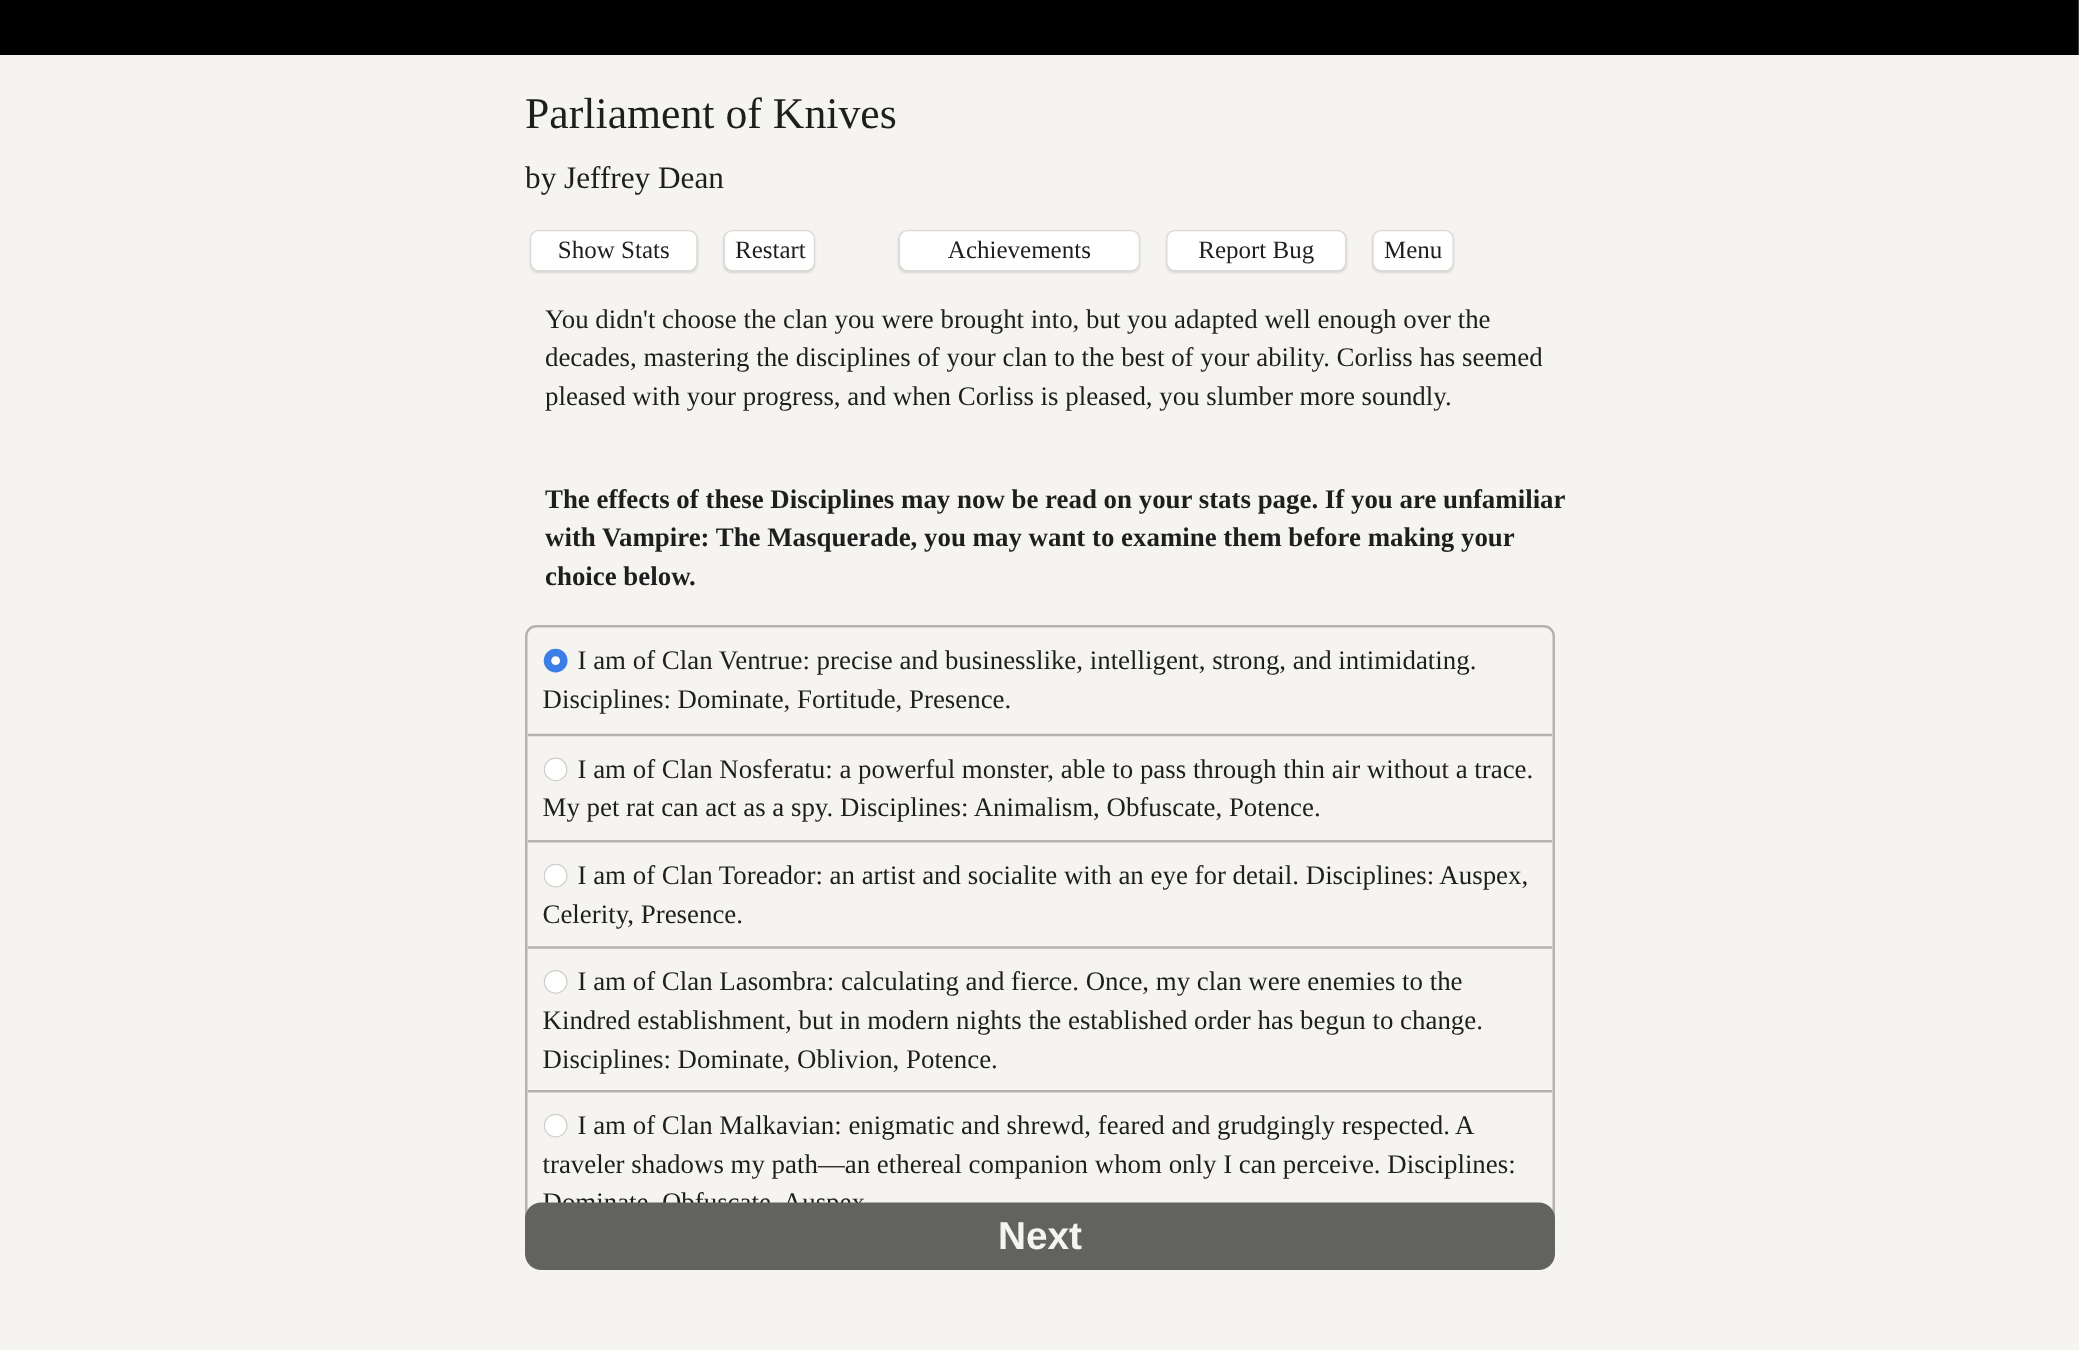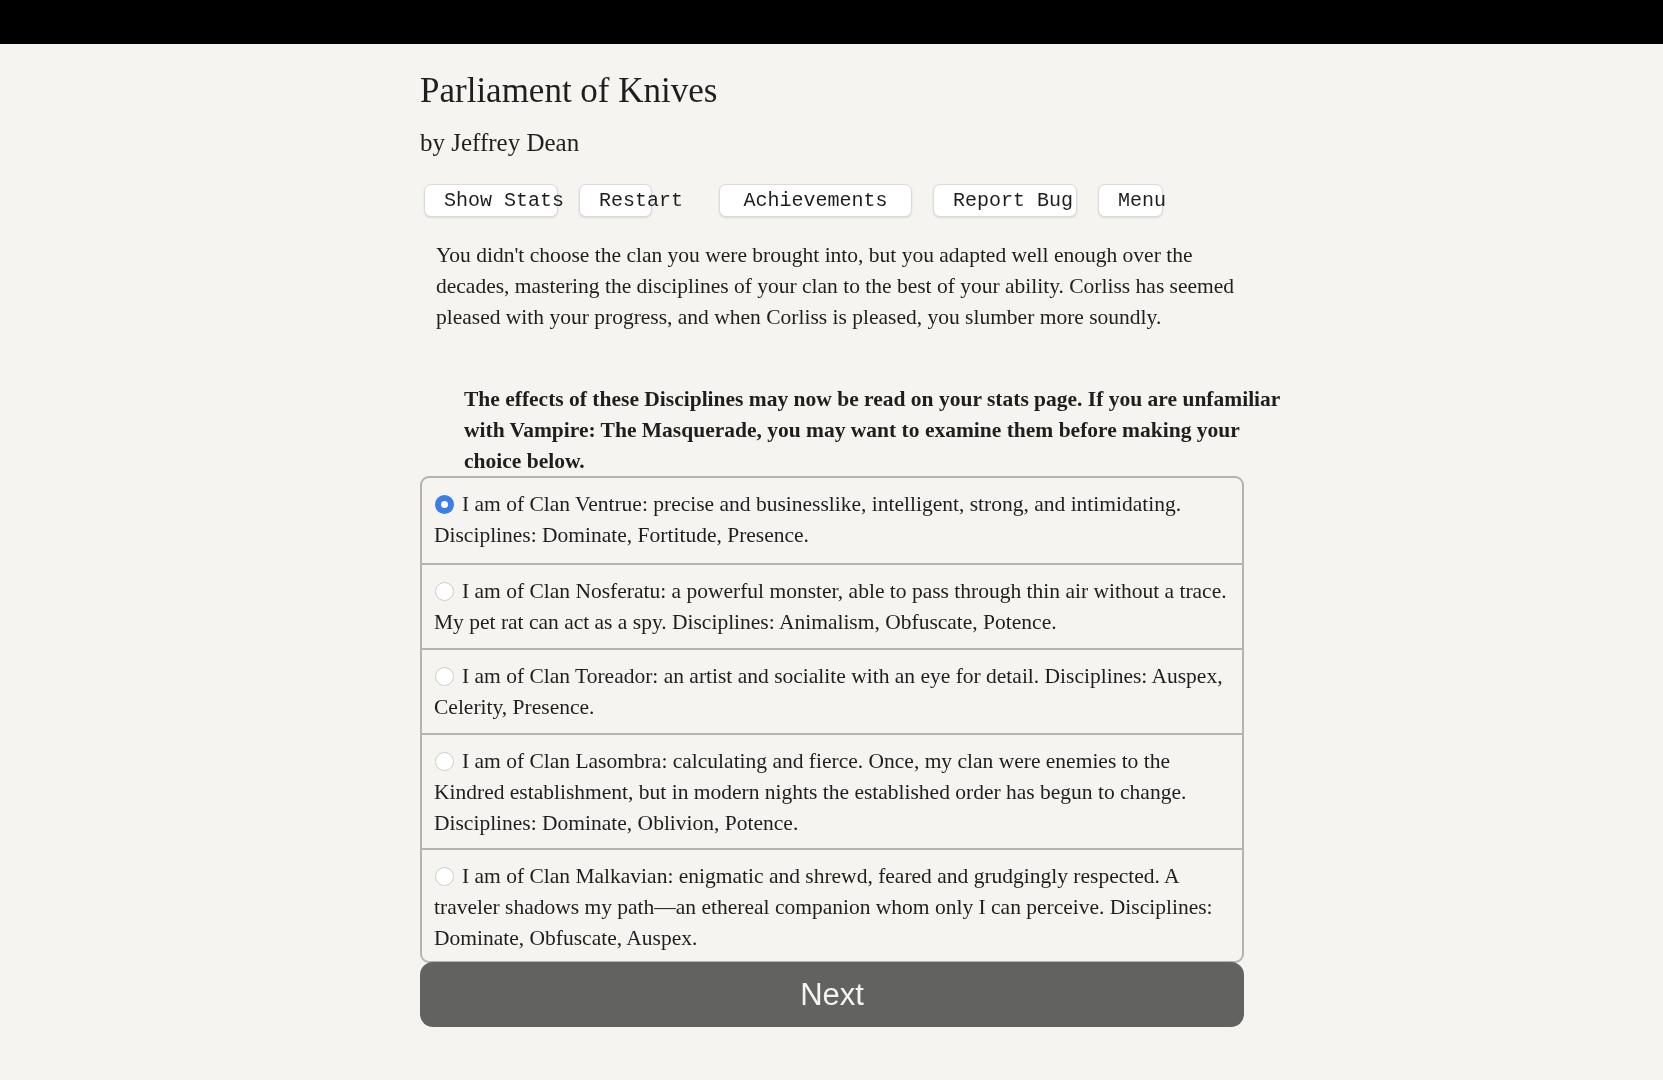--- a/index.html
+++ b/index.html
@@ -53,12 +53,12 @@
   .tool-btn {
     height: 33px;
     box-sizing: border-box;
-    padding: 0 19px;
+    padding: 0 8px;
     background: #ffffff;
     border: 1px solid #dcdad6;
     border-radius: 7px;
     box-shadow: 0 1px 2px rgba(0,0,0,0.12);
-    font-family: Liberation Mono, monospace;
+    font-family: Liberation Serif, serif;
     font-size: 20px;
     color: #1e1e1e;
     line-height: 31px;

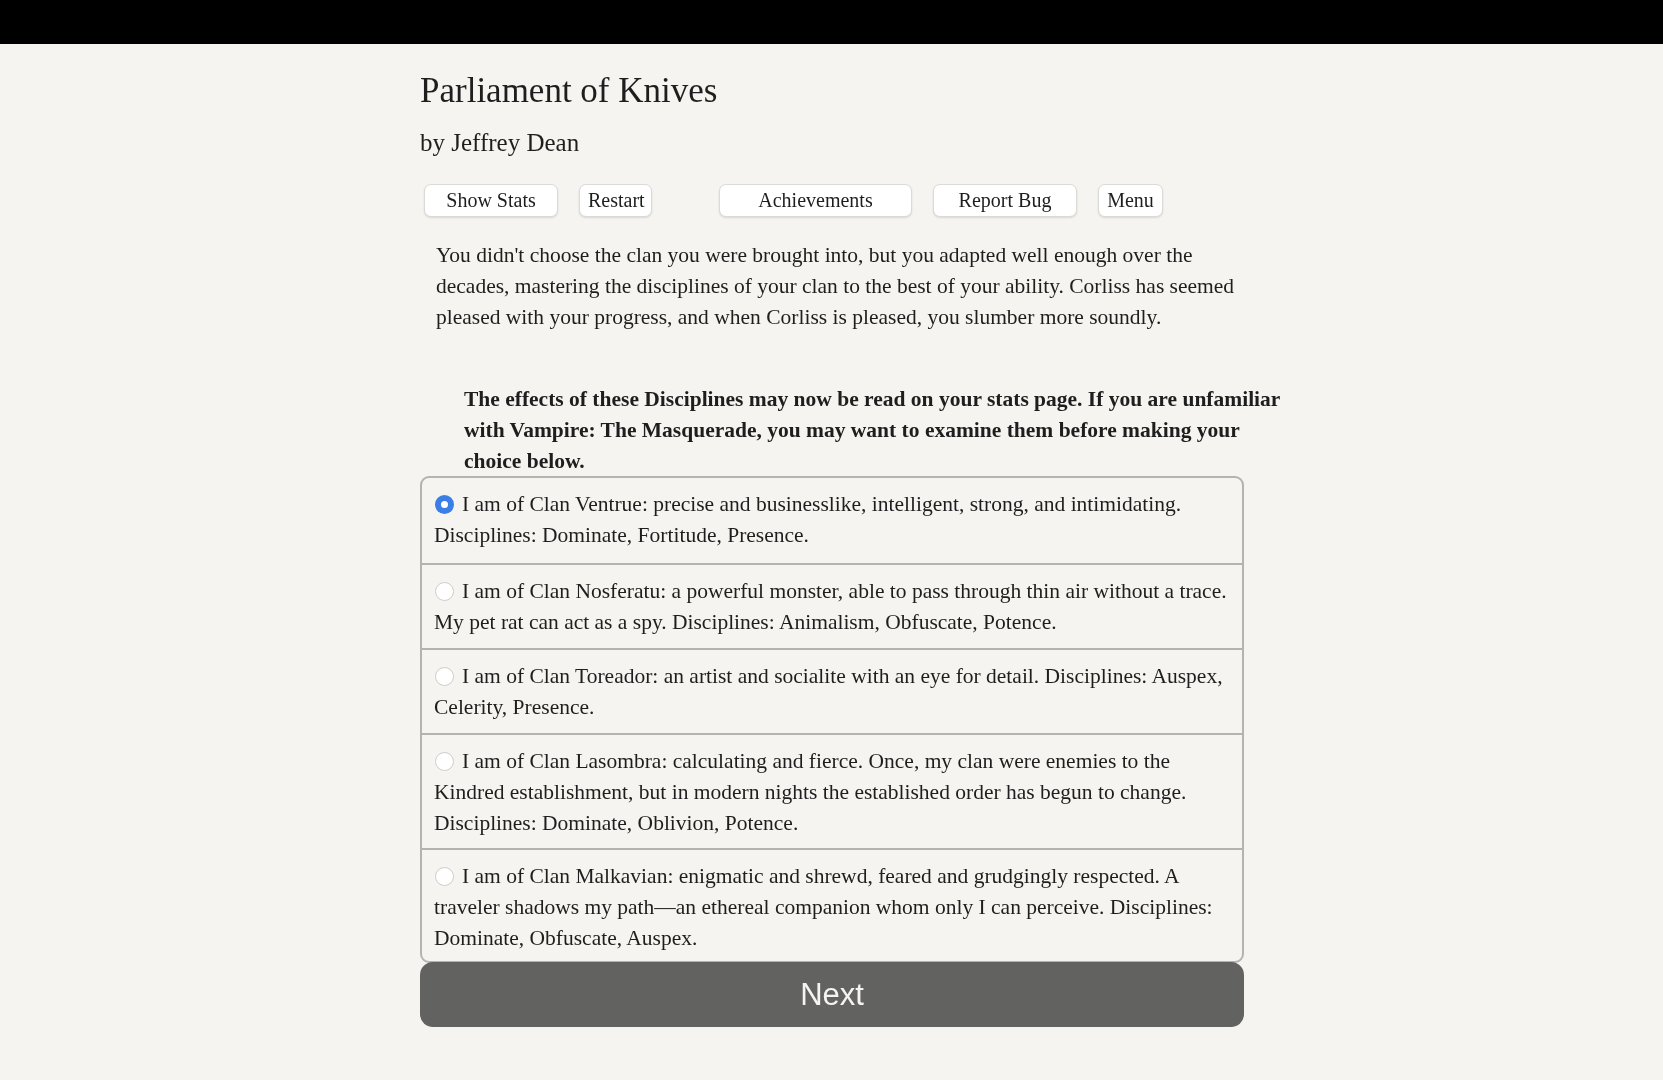--- a/index.html
+++ b/index.html
@@ -80,7 +80,7 @@
     margin: 0;
   }
   .para-1 { top: 196px; }
-  .para-2 { top: 340px; font-weight: bold; margin-left: 28px; }
+  .para-2 { top: 340px; font-weight: bold; }
 
   .choices {
     position: absolute;

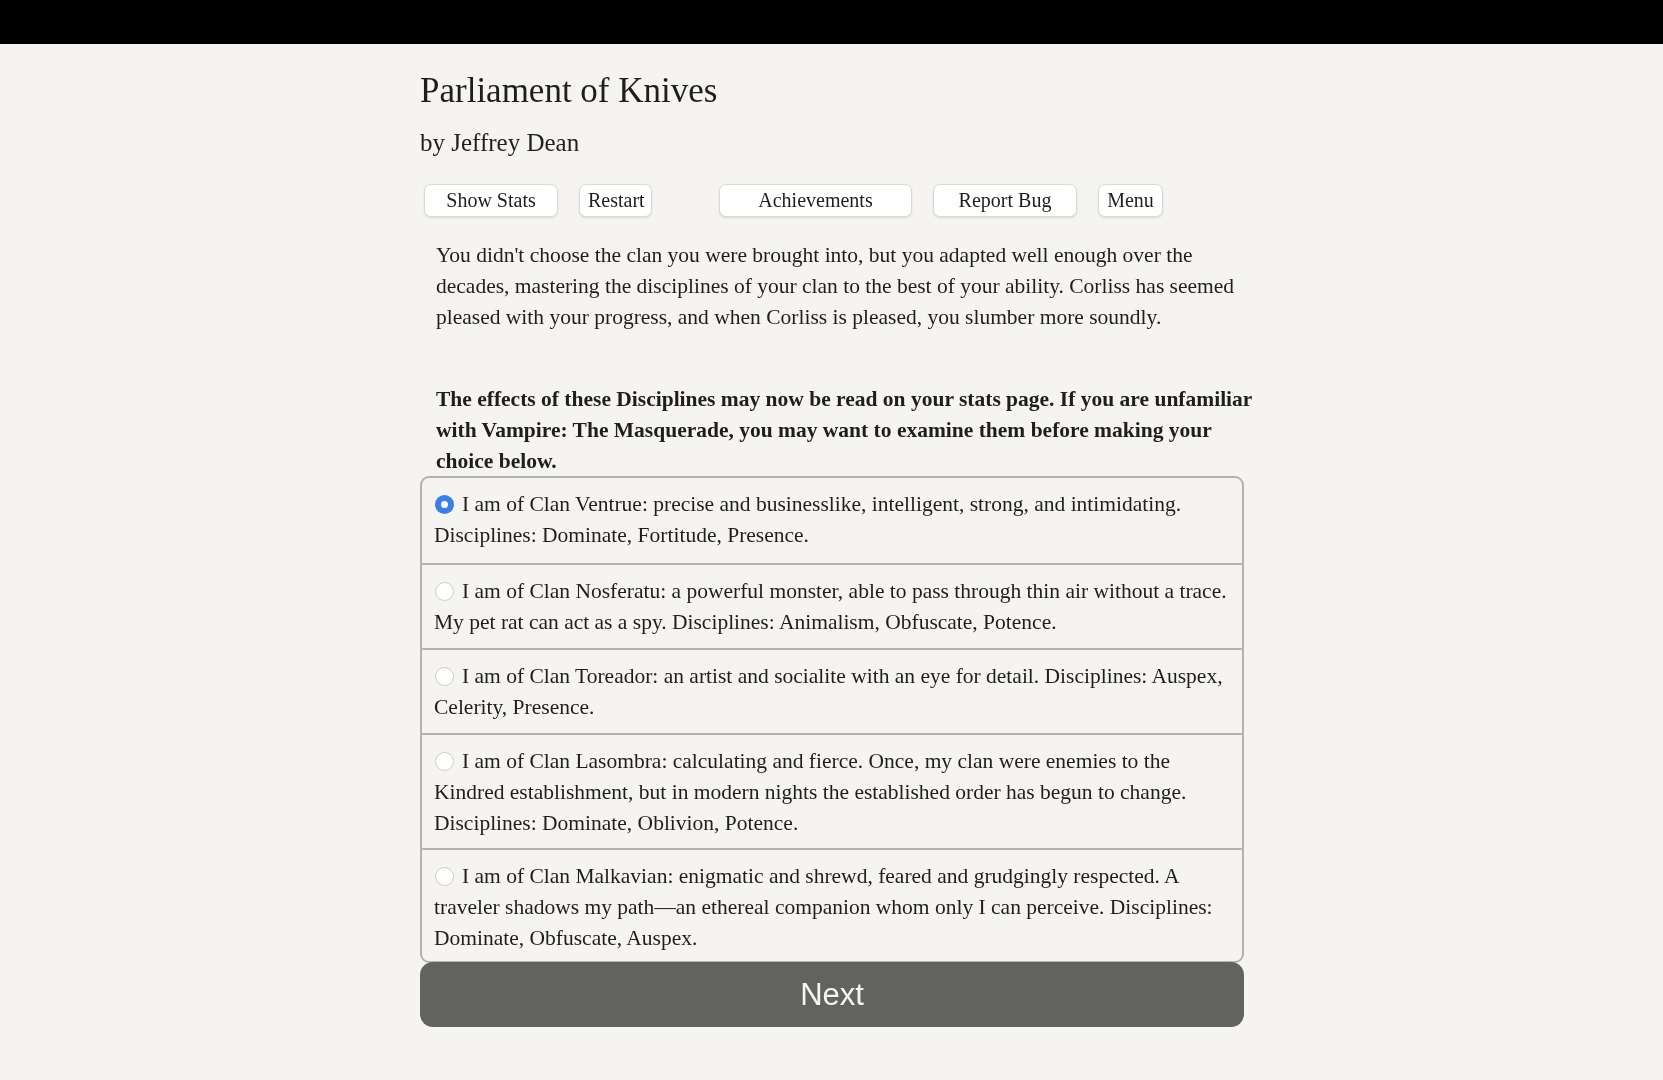--- a/index.html
+++ b/index.html
@@ -84,7 +84,7 @@
 
   .choices {
     position: absolute;
-    top: 432px;
+    top: 456px;
     left: 0;
     width: 824px;
     box-sizing: border-box;

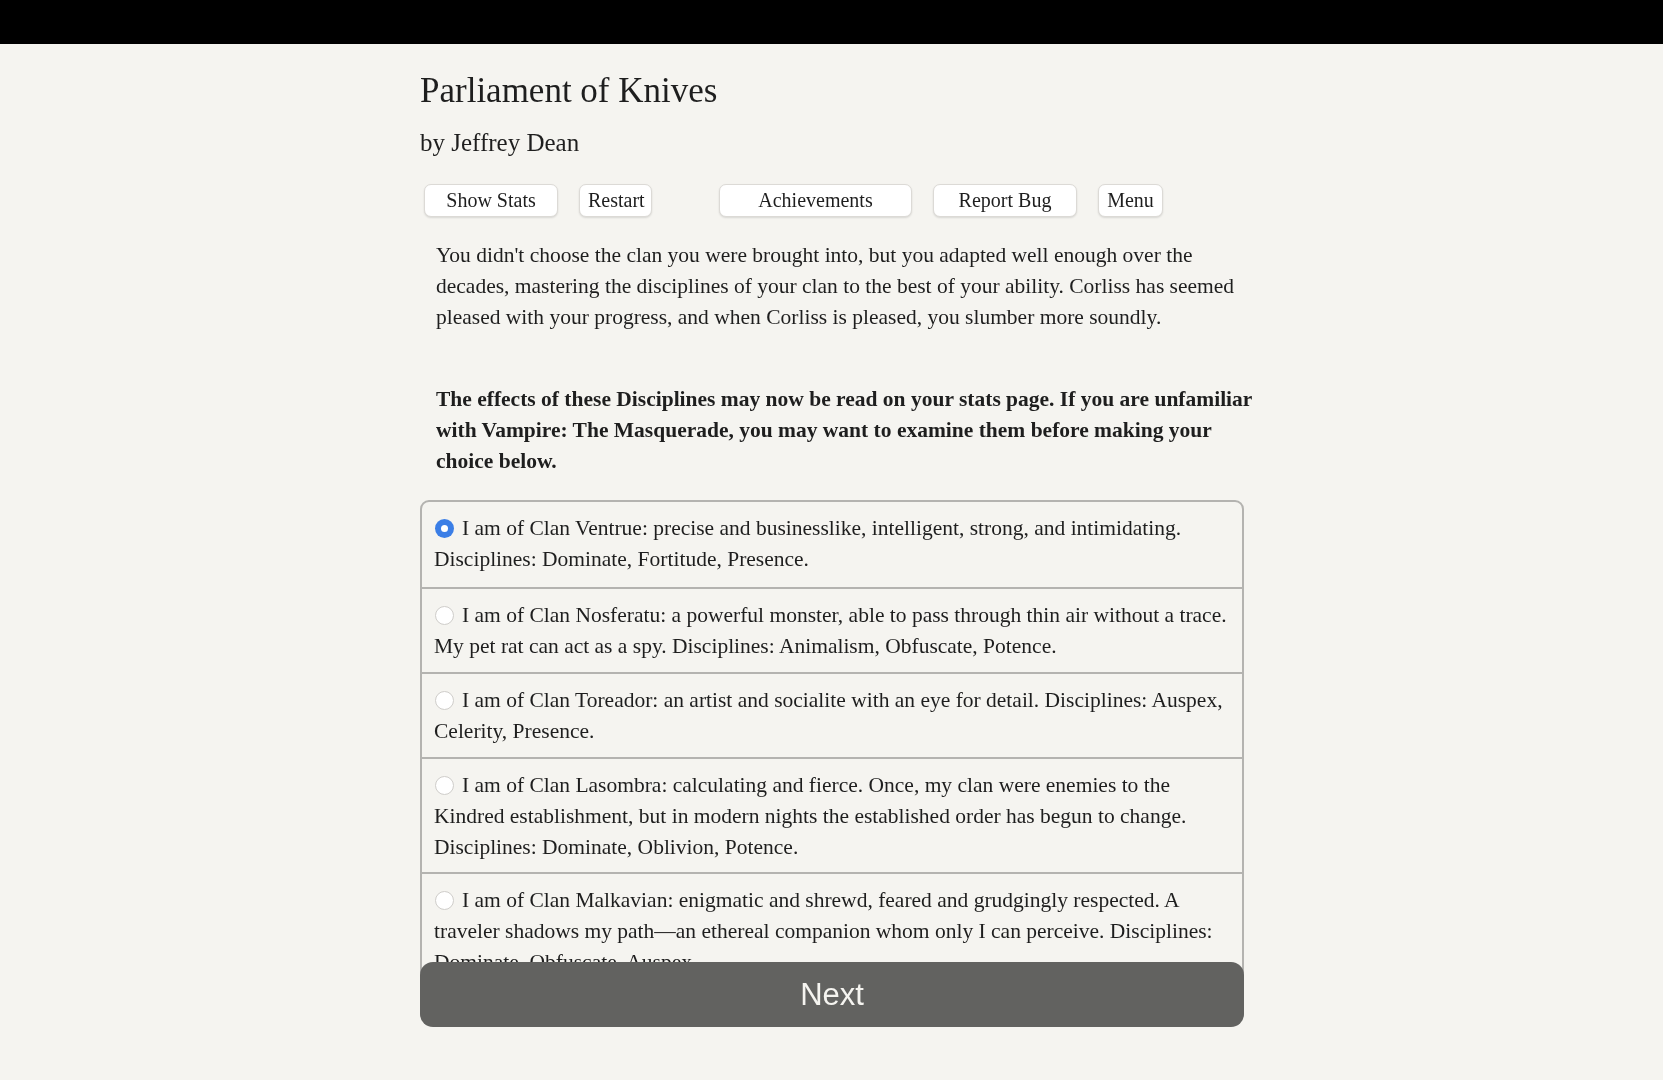--- a/index.html
+++ b/index.html
@@ -135,14 +135,14 @@
     top: 962px;
     left: 0;
     width: 824px;
-    height: 65px;
+    height: 54px;
     border: none;
     border-radius: 13px;
     background: #626260;
     color: #f5f4f0;
     font-family: "Liberation Sans", "DejaVu Sans", sans-serif;
     font-size: 31px;
-    font-weight: normal;
+    font-weight: bold;
     cursor: pointer;
   }
   .next-btn { top: 918px; }

